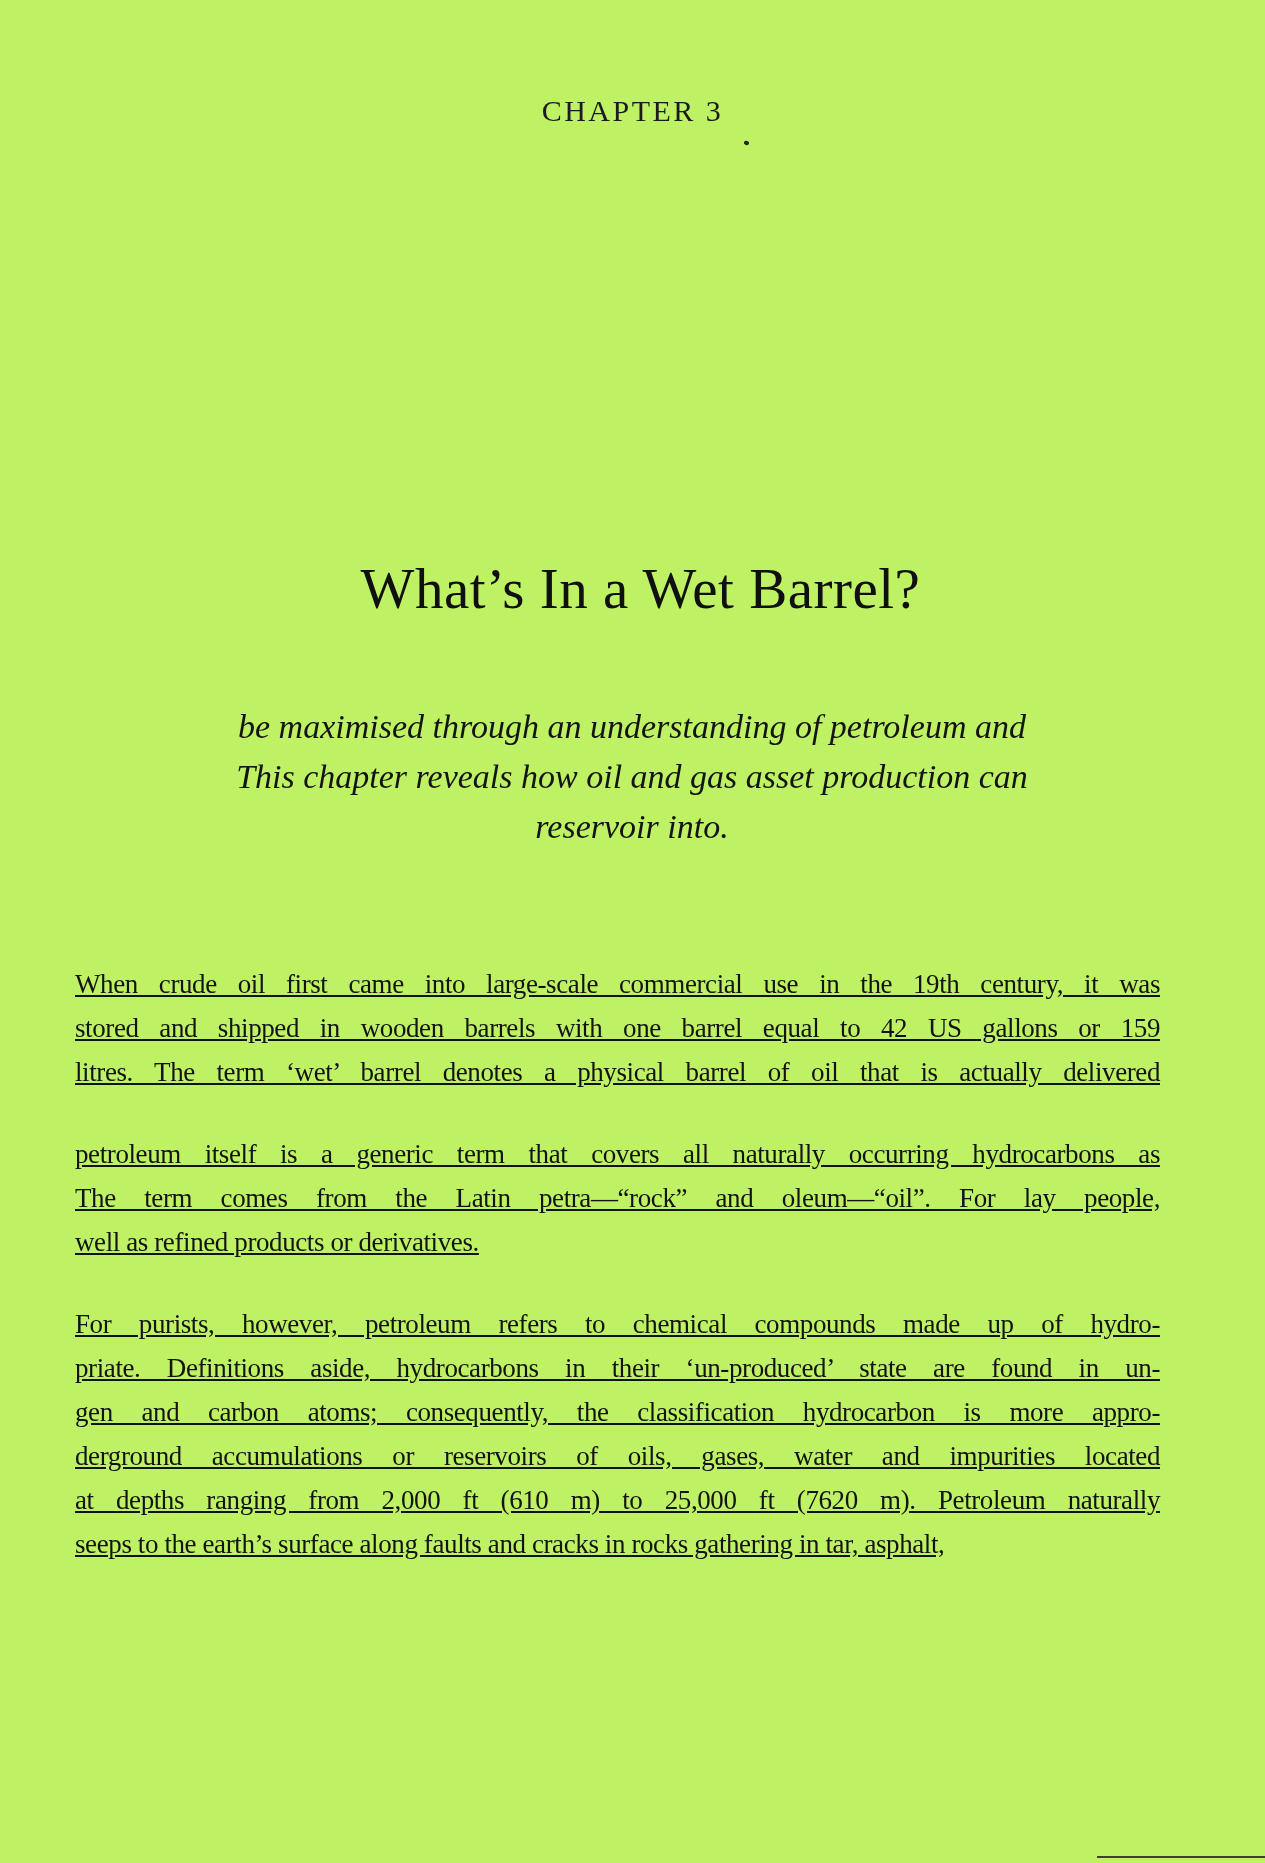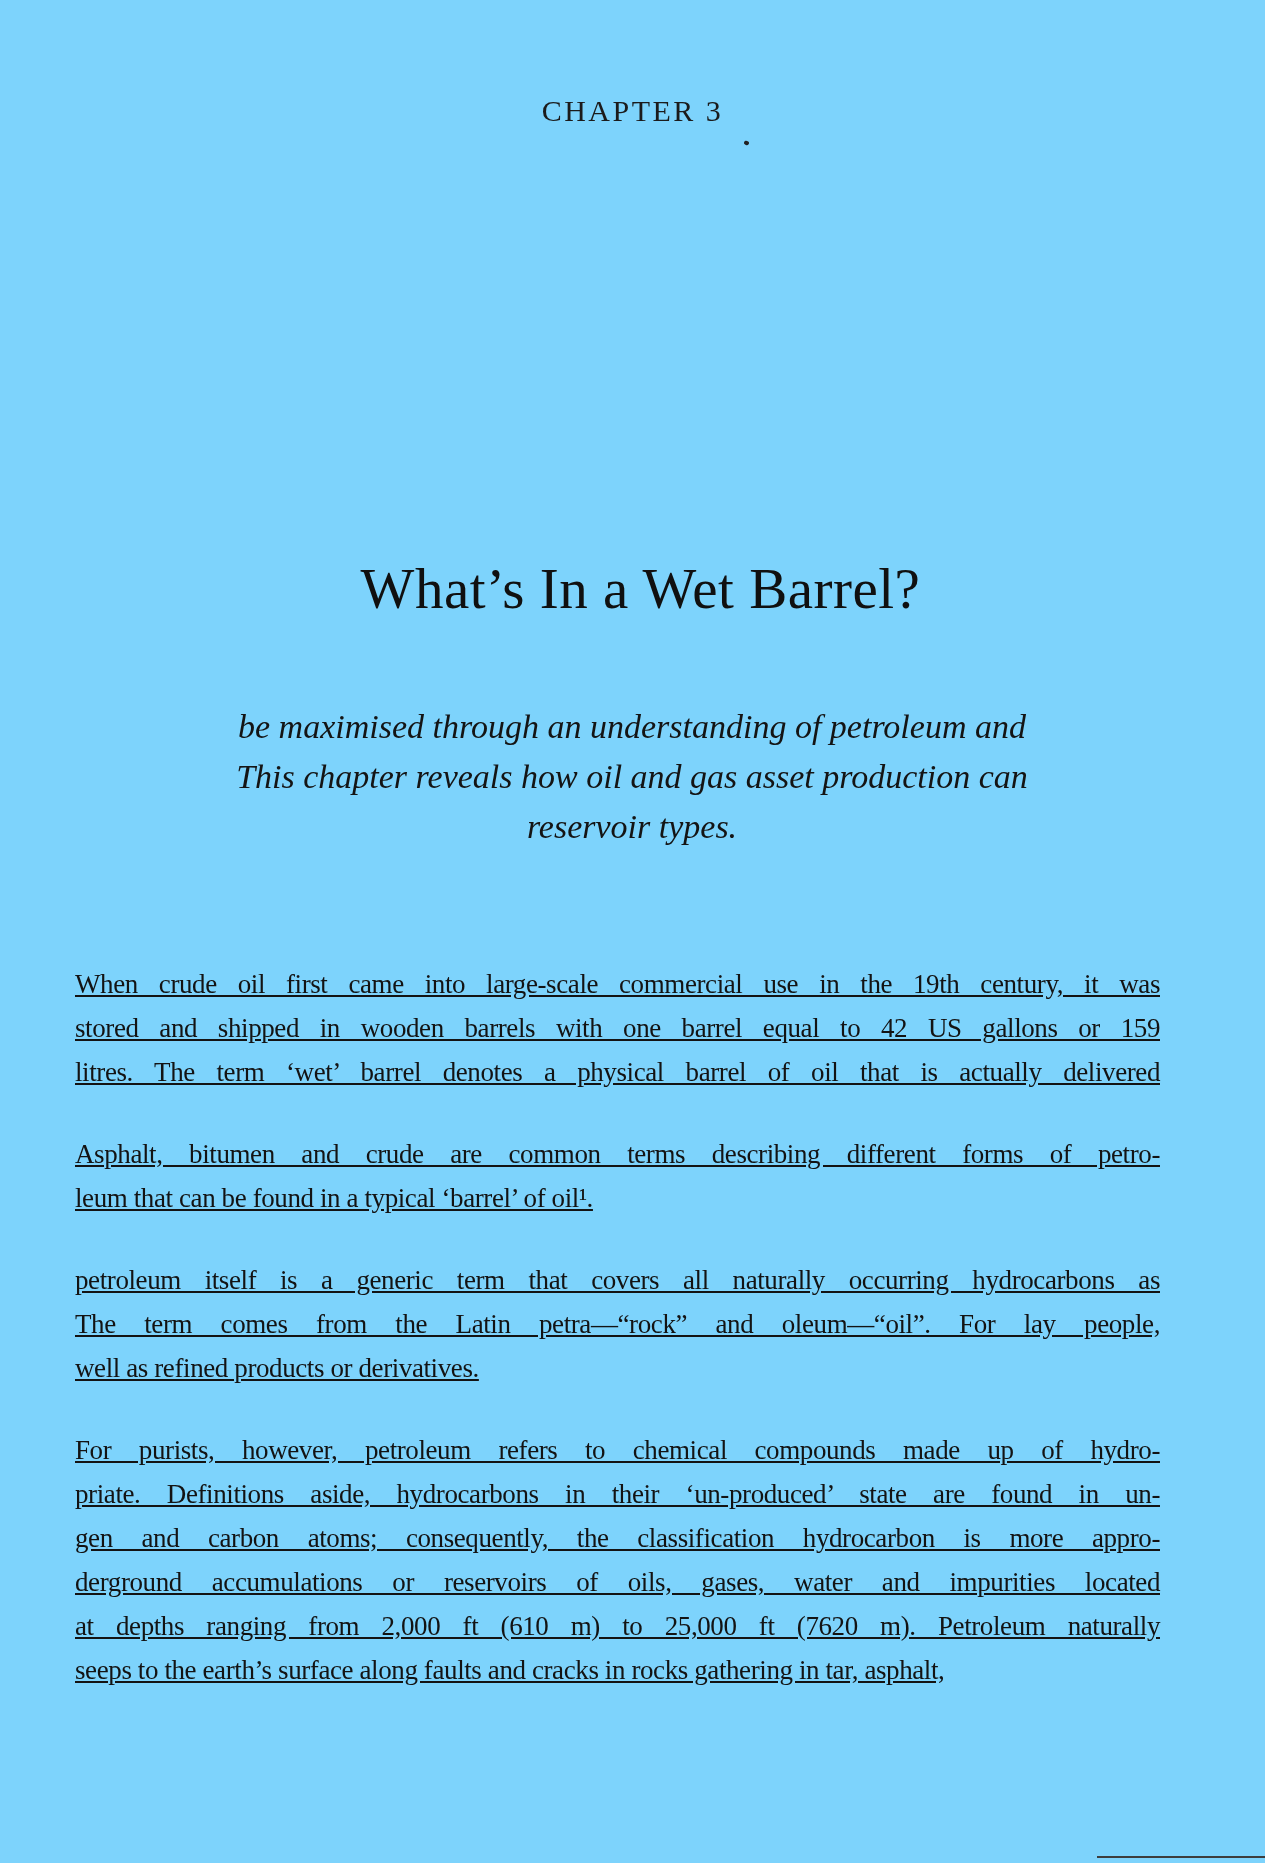--- a/index.html
+++ b/index.html
@@ -11,7 +11,7 @@
     position: relative;
     width: 1265px;
     height: 1863px;
-    background: #7dd3fc;
+    background: #bef264;
     color: #151515;
     font-family: "Liberation Serif", serif;
     overflow: hidden;

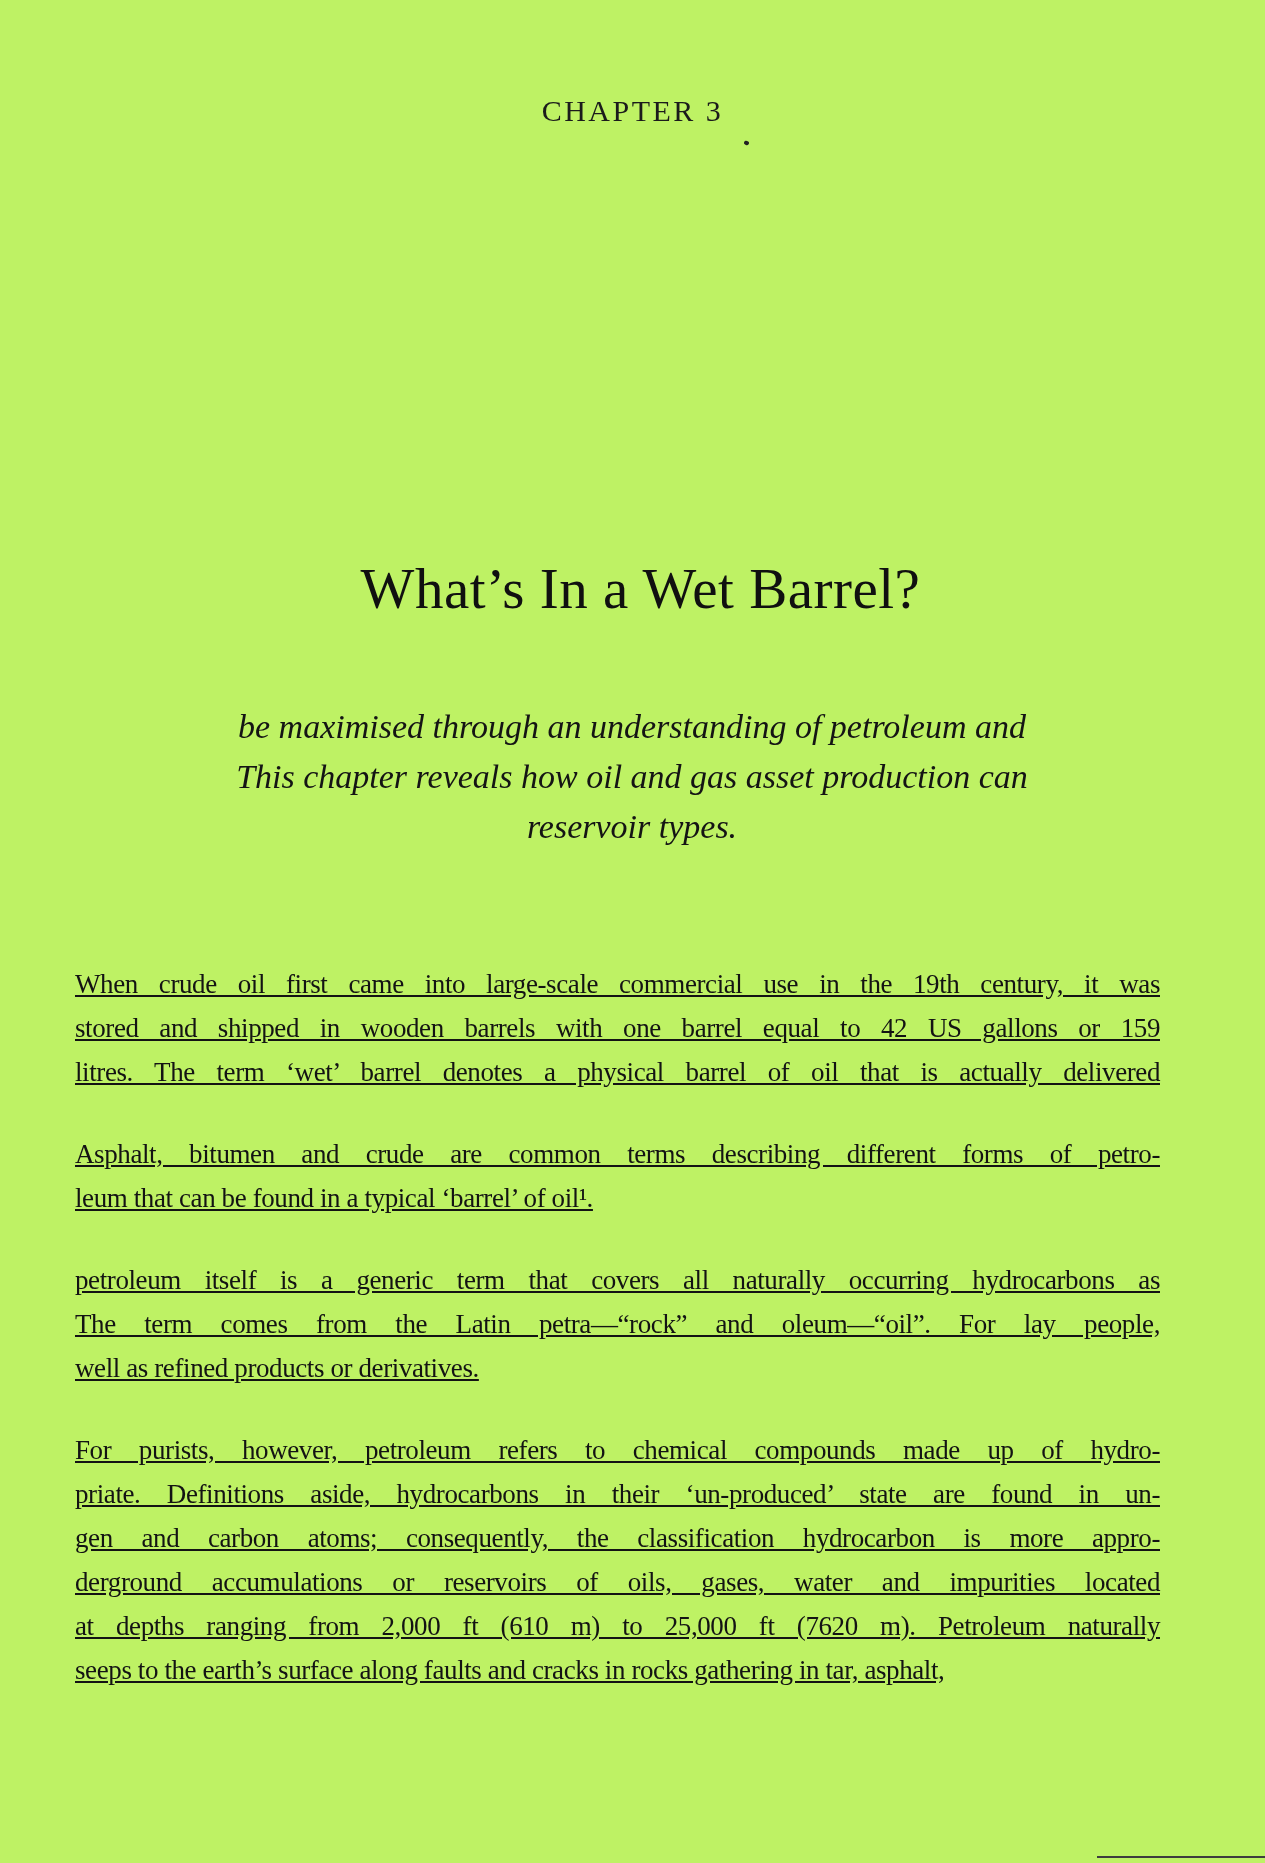--- a/index.html
+++ b/index.html
@@ -103,7 +103,7 @@
   <div class="epigraph">
     <div class="epi-line">be maximised through an understanding of  petroleum and</div>
     <div class="epi-line">This chapter reveals how oil and gas asset production can</div>
-    <div class="epi-line">reservoir types.</div>
+    <div class="epi-line">reservoir into.</div>
   </div>
 
   <div class="body-text">

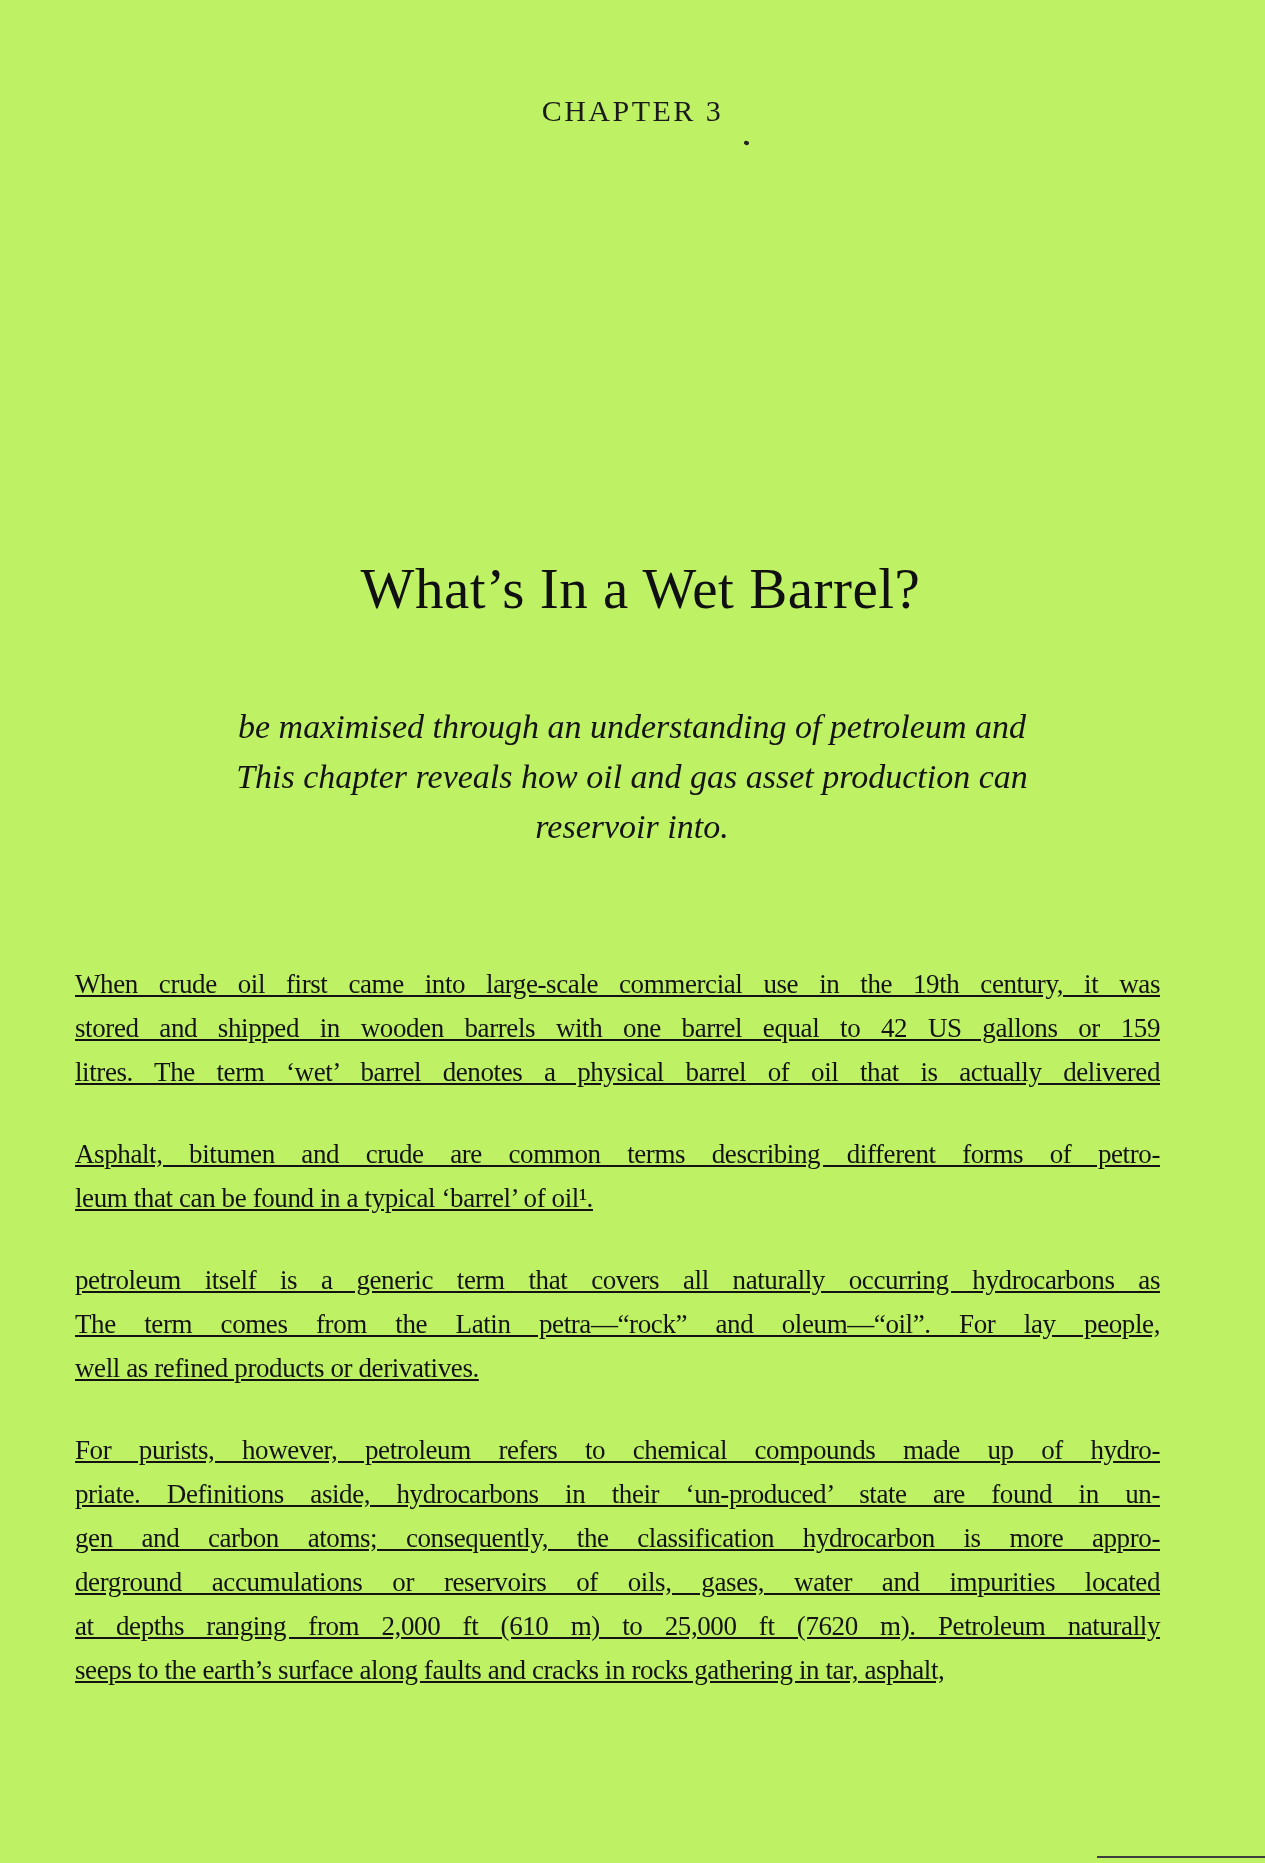--- a/index.html
+++ b/index.html
@@ -113,10 +113,6 @@
         <div class="line">litres. The term ‘wet’ barrel denotes a physical barrel of oil that is actually delivered</div>
       </div>
       <div class="para">
-        <div class="line">Asphalt, bitumen and crude are common terms describing different forms of petro-</div>
-        <div class="line last">leum that can be found in a typical ‘barrel’ of oil¹.</div>
-      </div>
-      <div class="para">
         <div class="line">petroleum itself is a generic term that covers all naturally occurring hydrocarbons as</div>
         <div class="line">The term comes from the Latin petra—“rock” and oleum—“oil”. For lay people,</div>
         <div class="line last">well as refined products or derivatives.</div>

